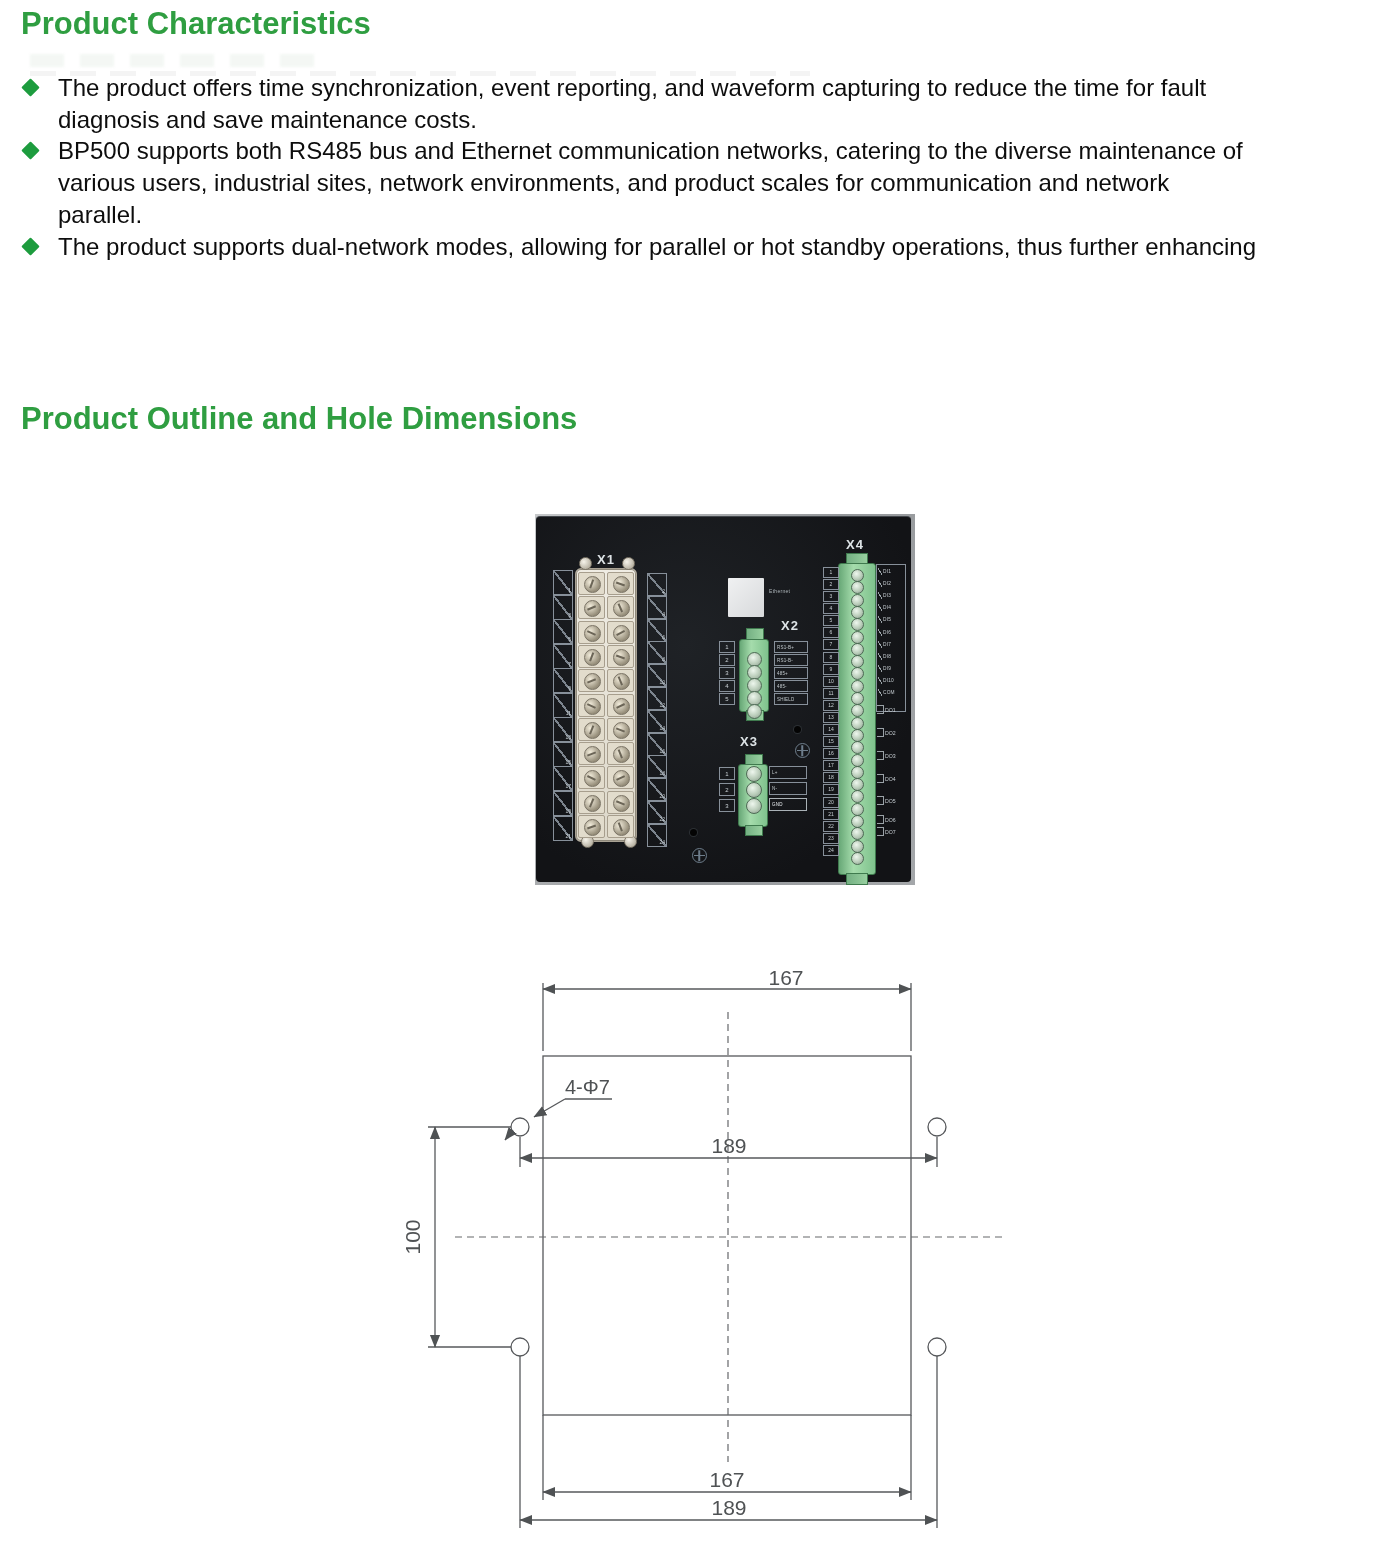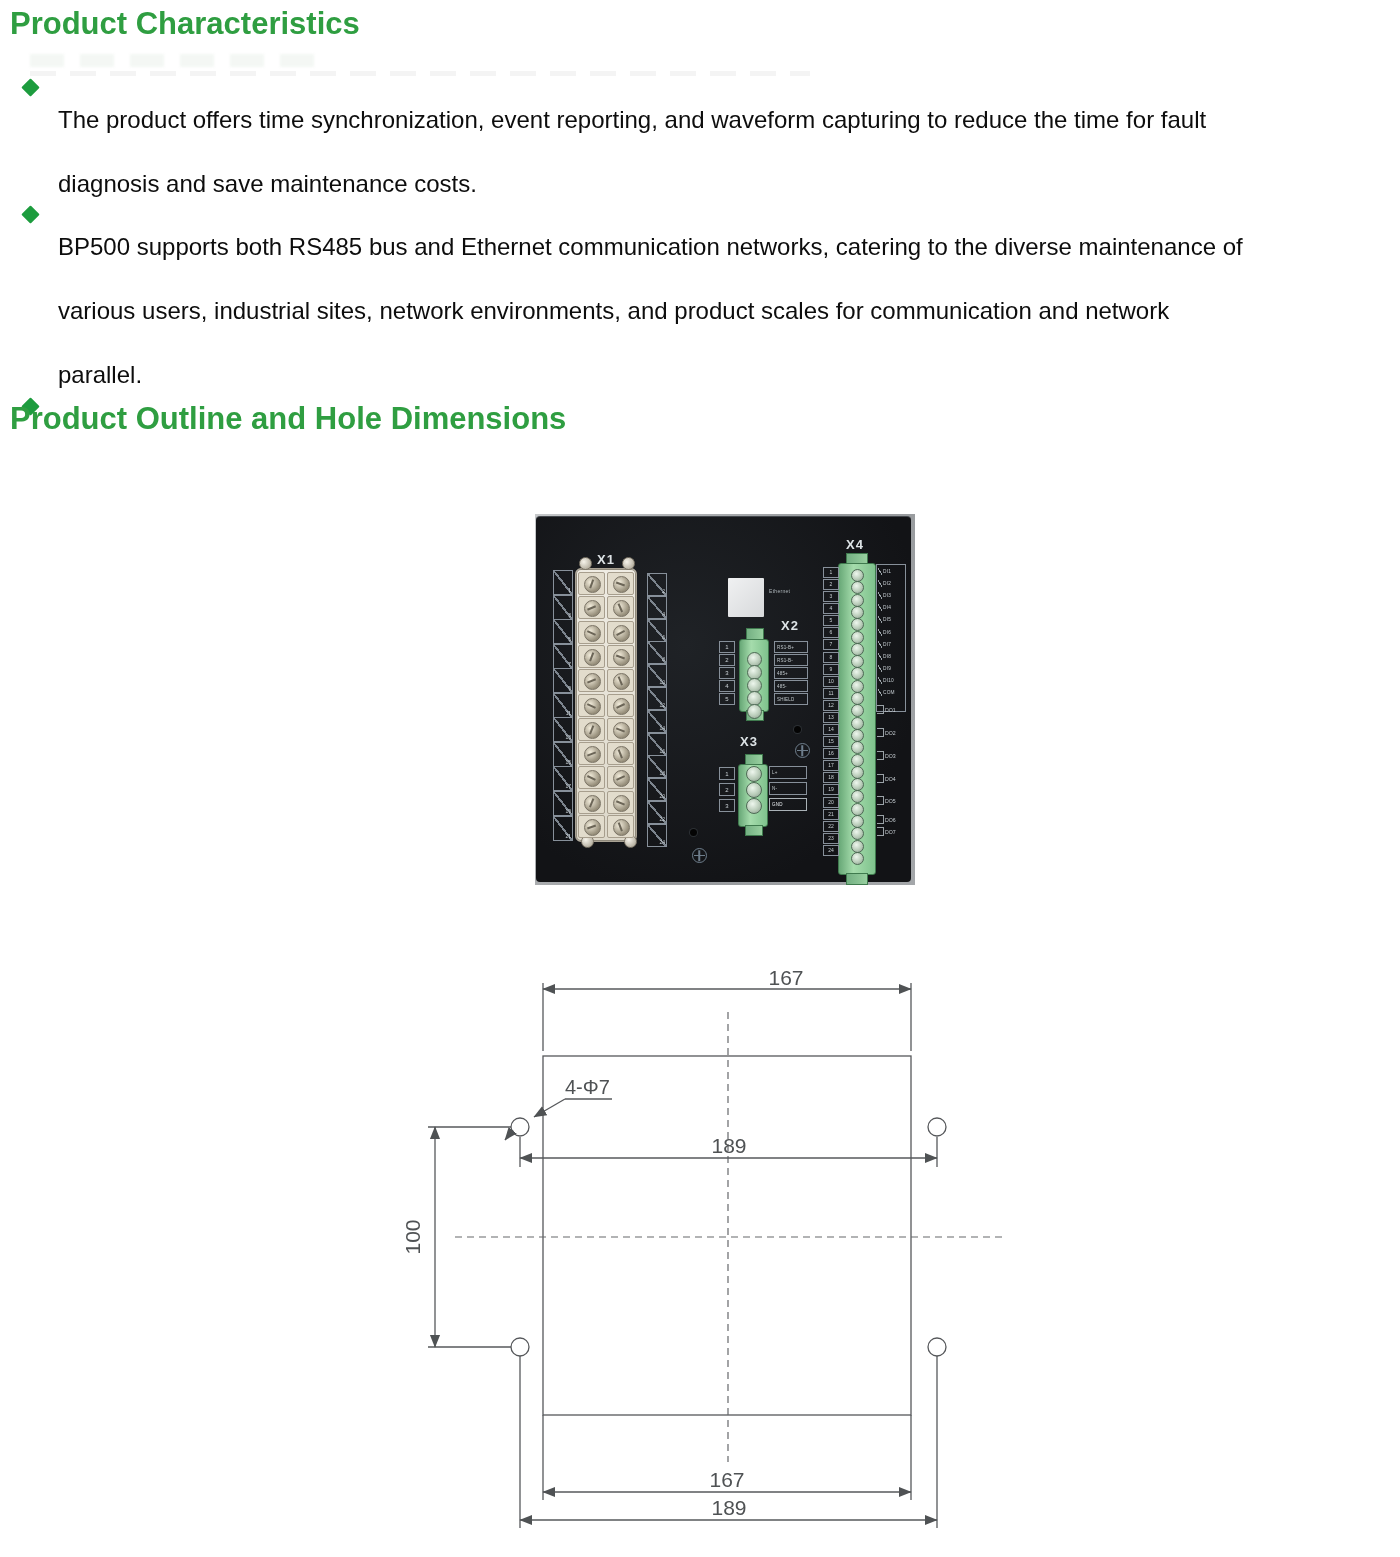--- a/index.html
+++ b/index.html
@@ -6,7 +6,7 @@
   body{width:1400px;height:1557px;position:relative;background:#ffffff;overflow:hidden;
        font-family:"Liberation Sans",sans-serif;}
   .abs{position:absolute;}
-  h1{position:absolute;left:10px;margin:0;font-size:31px;font-weight:bold;color:#2f9e41;
+  h1{position:absolute;left:21px;margin:0;font-size:31px;font-weight:bold;color:#2f9e41;
      font-family:"Liberation Sans",sans-serif;letter-spacing:0;}
   #h1a{top:6px;} #h1b{top:401px;}
   

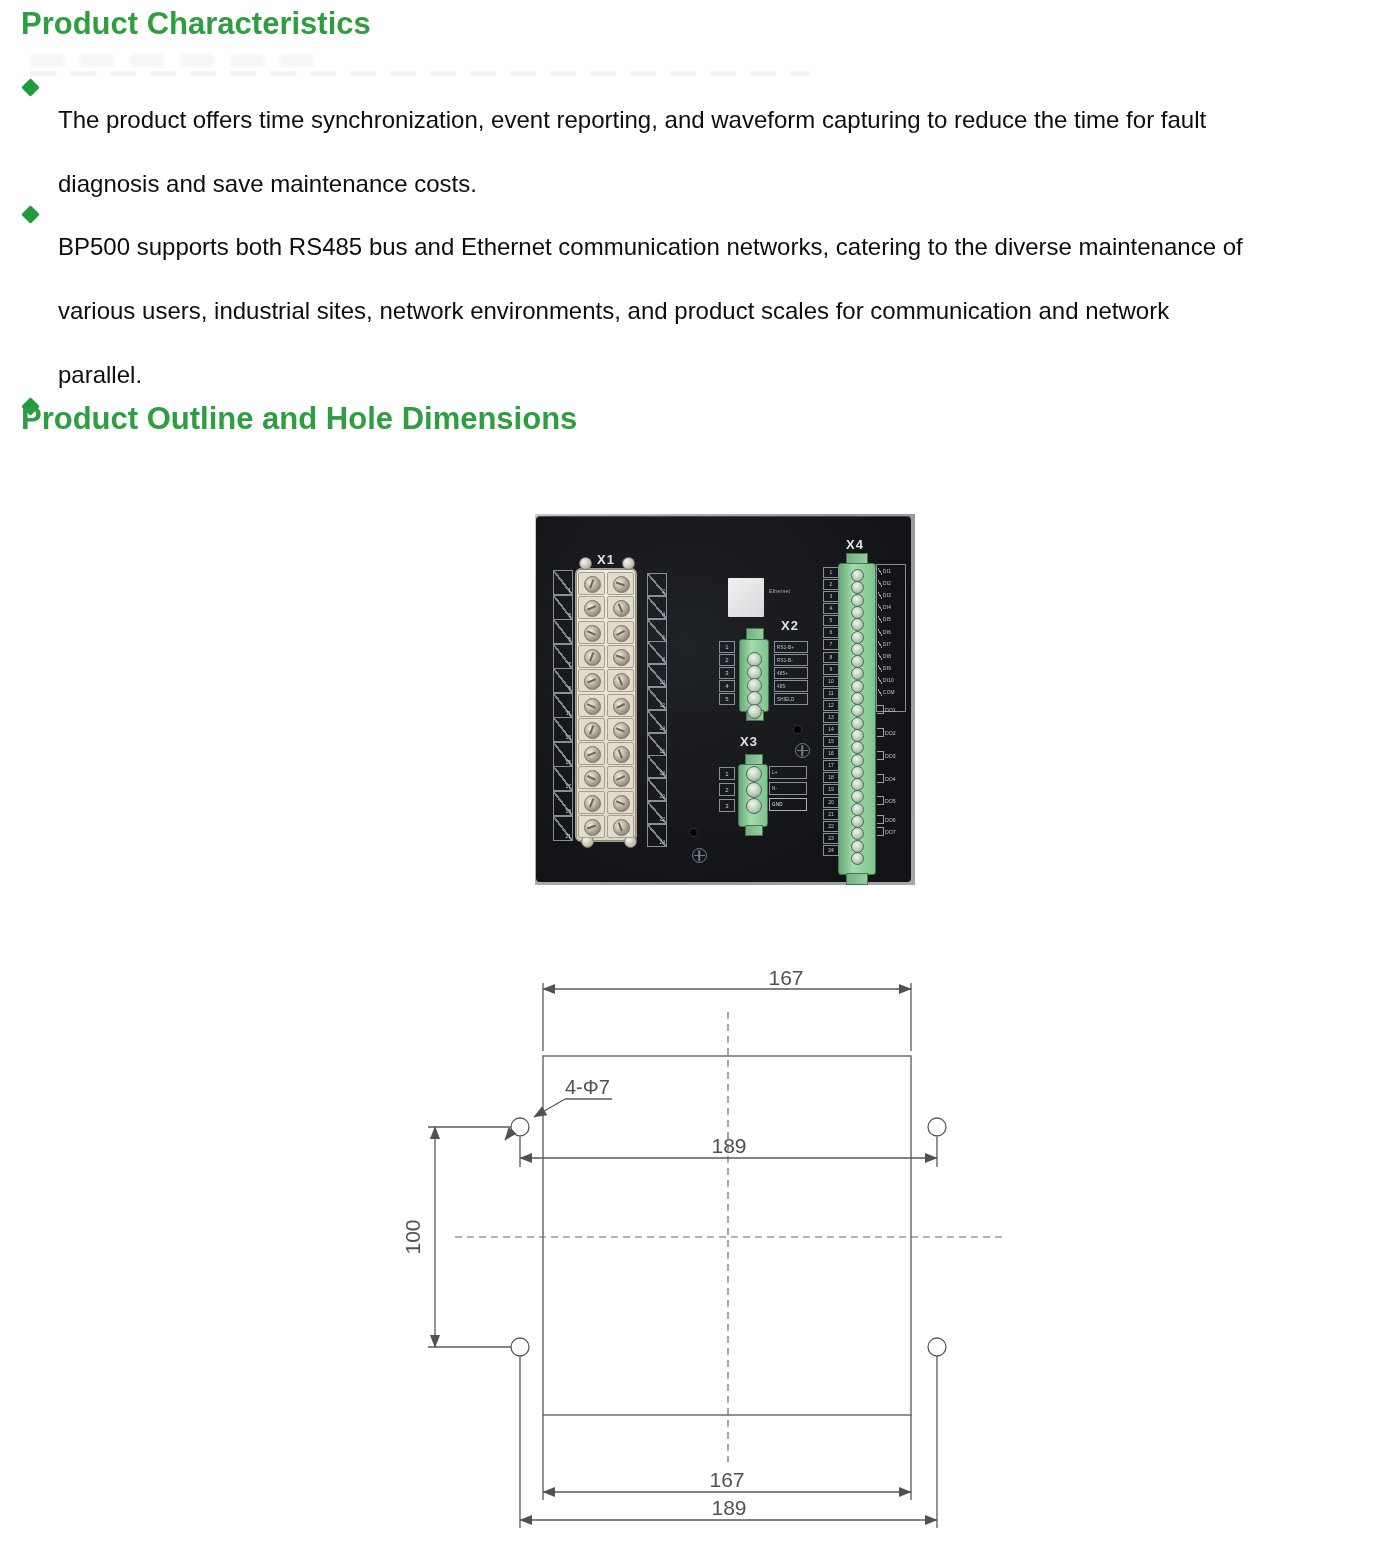--- a/index.html
+++ b/index.html
@@ -20,7 +20,7 @@
   .diamond{width:13px;height:13px;background:#1d9c3e;transform:rotate(45deg);
            margin:9px 21px 0 2px;flex:none;border-radius:1px;}
   .blines{flex:1;}
-  .bline{font-size:24px;line-height:31.7px;color:#0d0d0d;white-space:nowrap;margin-top:32px;}
+  .bline{font-size:24px;line-height:31.7px;color:#0d0d0d;white-space:nowrap;}
   
   #photo{position:absolute;left:535px;top:514px;width:380px;height:371px;
          background:linear-gradient(115deg,#c6c8ca,#95989b 55%,#a4a7aa);}

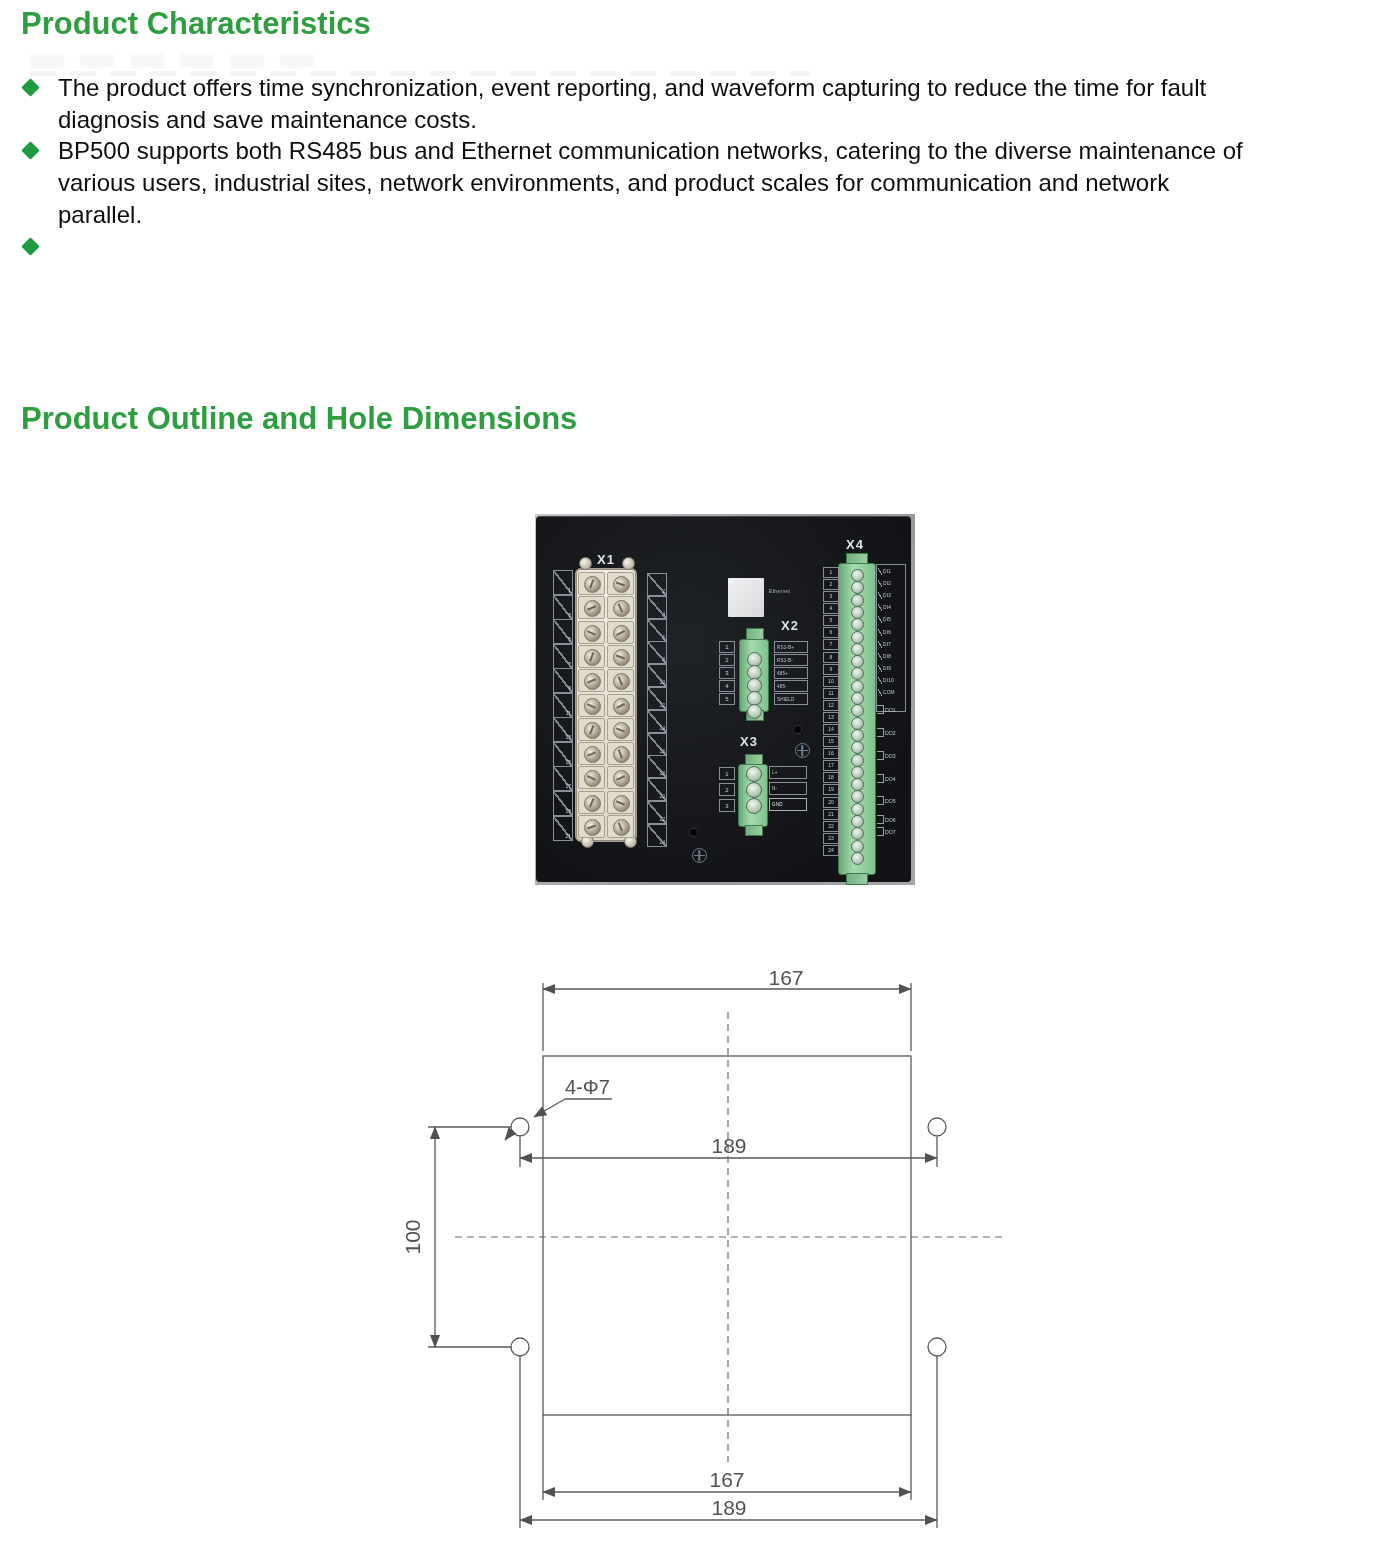--- a/index.html
+++ b/index.html
@@ -107,6 +107,7 @@
     <div class="bullet">
       <div class="diamond"></div>
       <div class="blines">
+        <div class="bline">The product supports dual-network modes, allowing for parallel or hot standby operations, thus further enhancing</div>
       </div>
     </div>
   </div>

